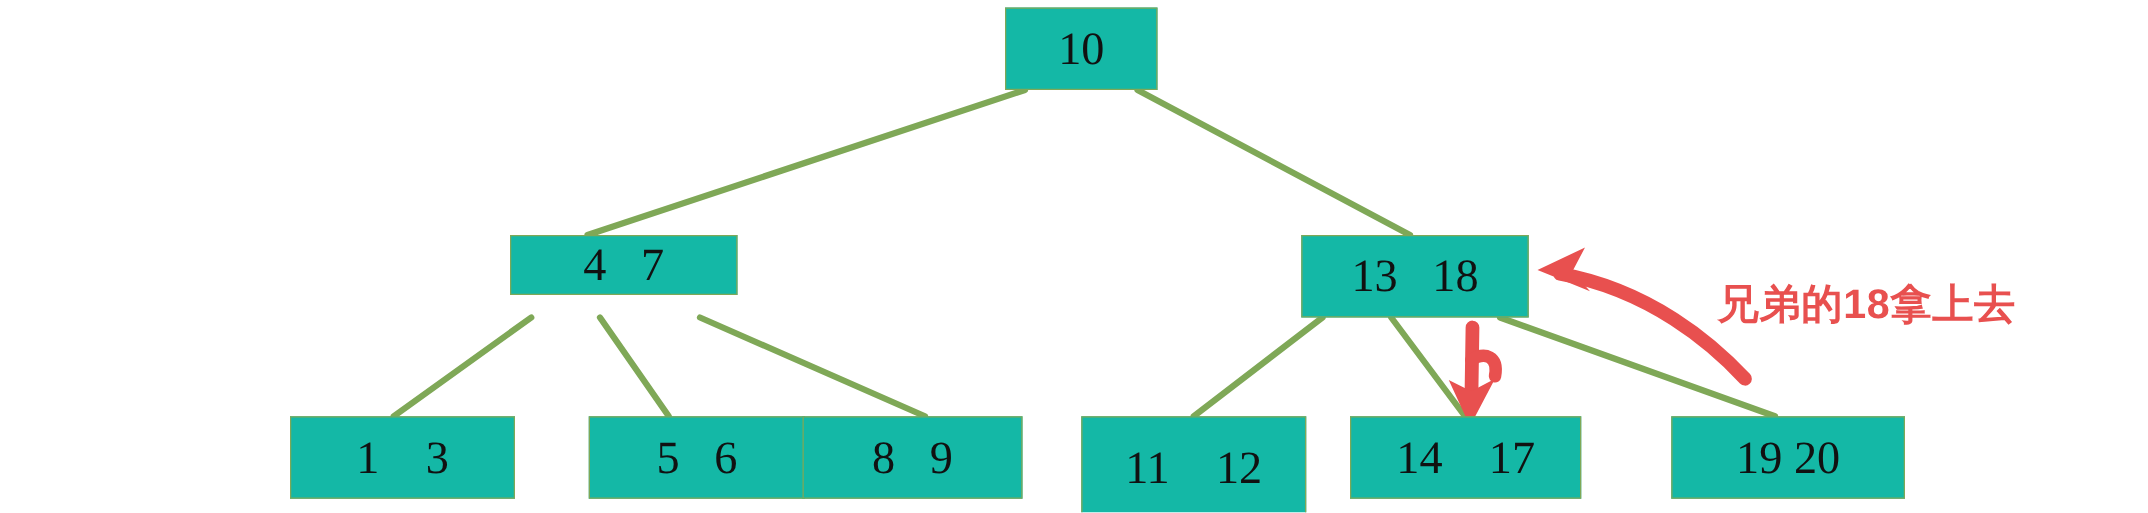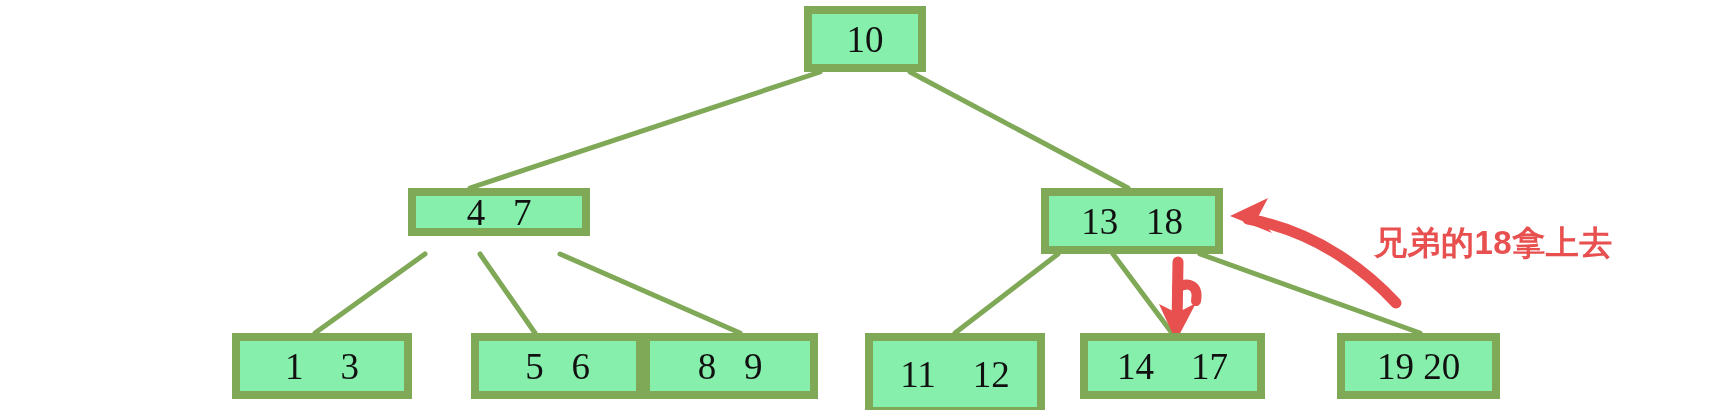--- a/index.html
+++ b/index.html
@@ -27,8 +27,8 @@
   .node {
     position: absolute;
     box-sizing: border-box;
-    border: 8px solid #84cc16;
-    background: #86efac;
+    border: 1px solid #84cc16;
+    background: #14b8a6;
     display: flex;
     align-items: center;
     justify-content: center;

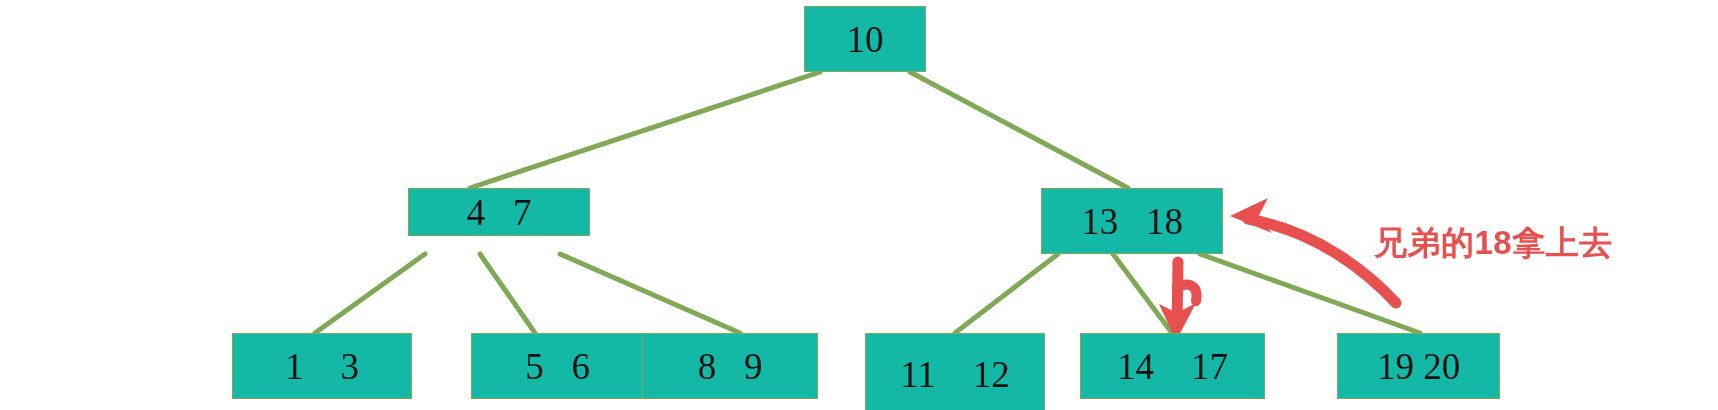--- a/index.html
+++ b/index.html
@@ -89,7 +89,7 @@
       <div class="node" style="left: 642px; top: 333px; width: 176px; height: 66px; border-color: rgb(127, 168, 87); color: rgb(17, 17, 17);">8   9</div>
       <div class="node" style="left: 865px; top: 333px; width: 180px; height: 82px; border-color: rgb(127, 168, 87); color: rgb(17, 17, 17);">11    12</div>
       <div class="node" style="left: 1080px; top: 333px; width: 185px; height: 66px; border-color: rgb(127, 168, 87); color: rgb(17, 17, 17);">14    17</div>
-      <div class="node" style="left: 1337px; top: 333px; width: 163px; height: 66px; border-color: rgb(127, 168, 87); color: rgb(17, 17, 17);">19 20</div>
+      <div class="node" style="left: 1337px; top: 333px; width: 187px; height: 66px; border-color: rgb(127, 168, 87); color: rgb(17, 17, 17);">19 20</div>
     </div>
 
   <div class="annotation" style="left: 1374px; top: 134px; color: rgb(232, 80, 79);">

